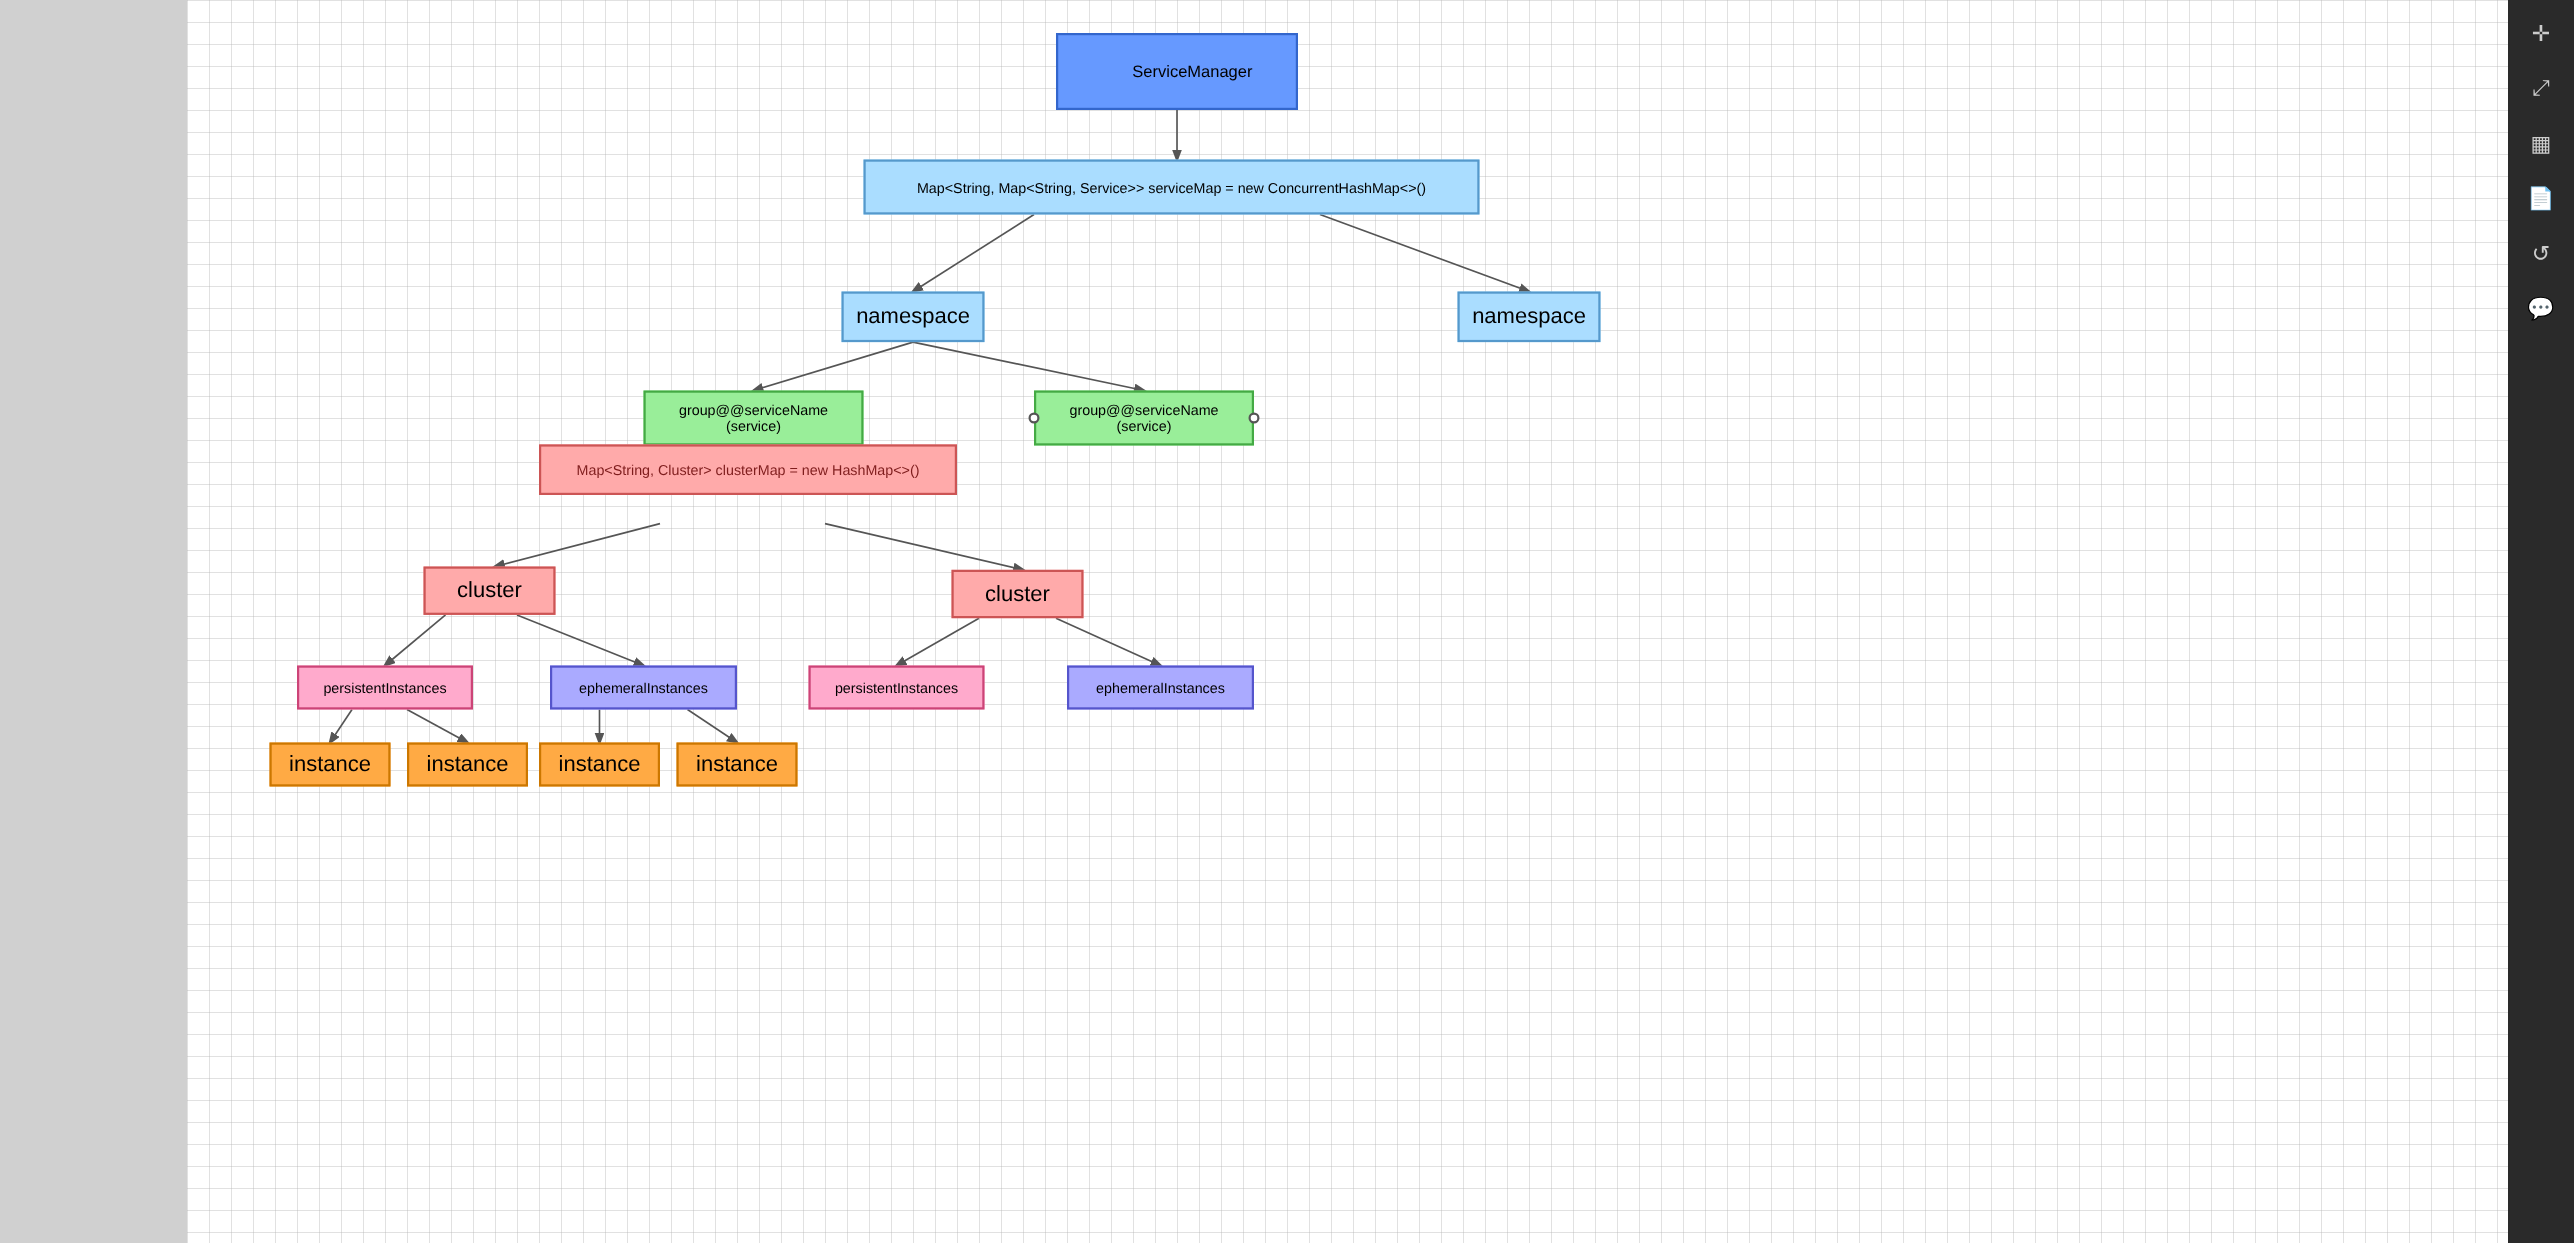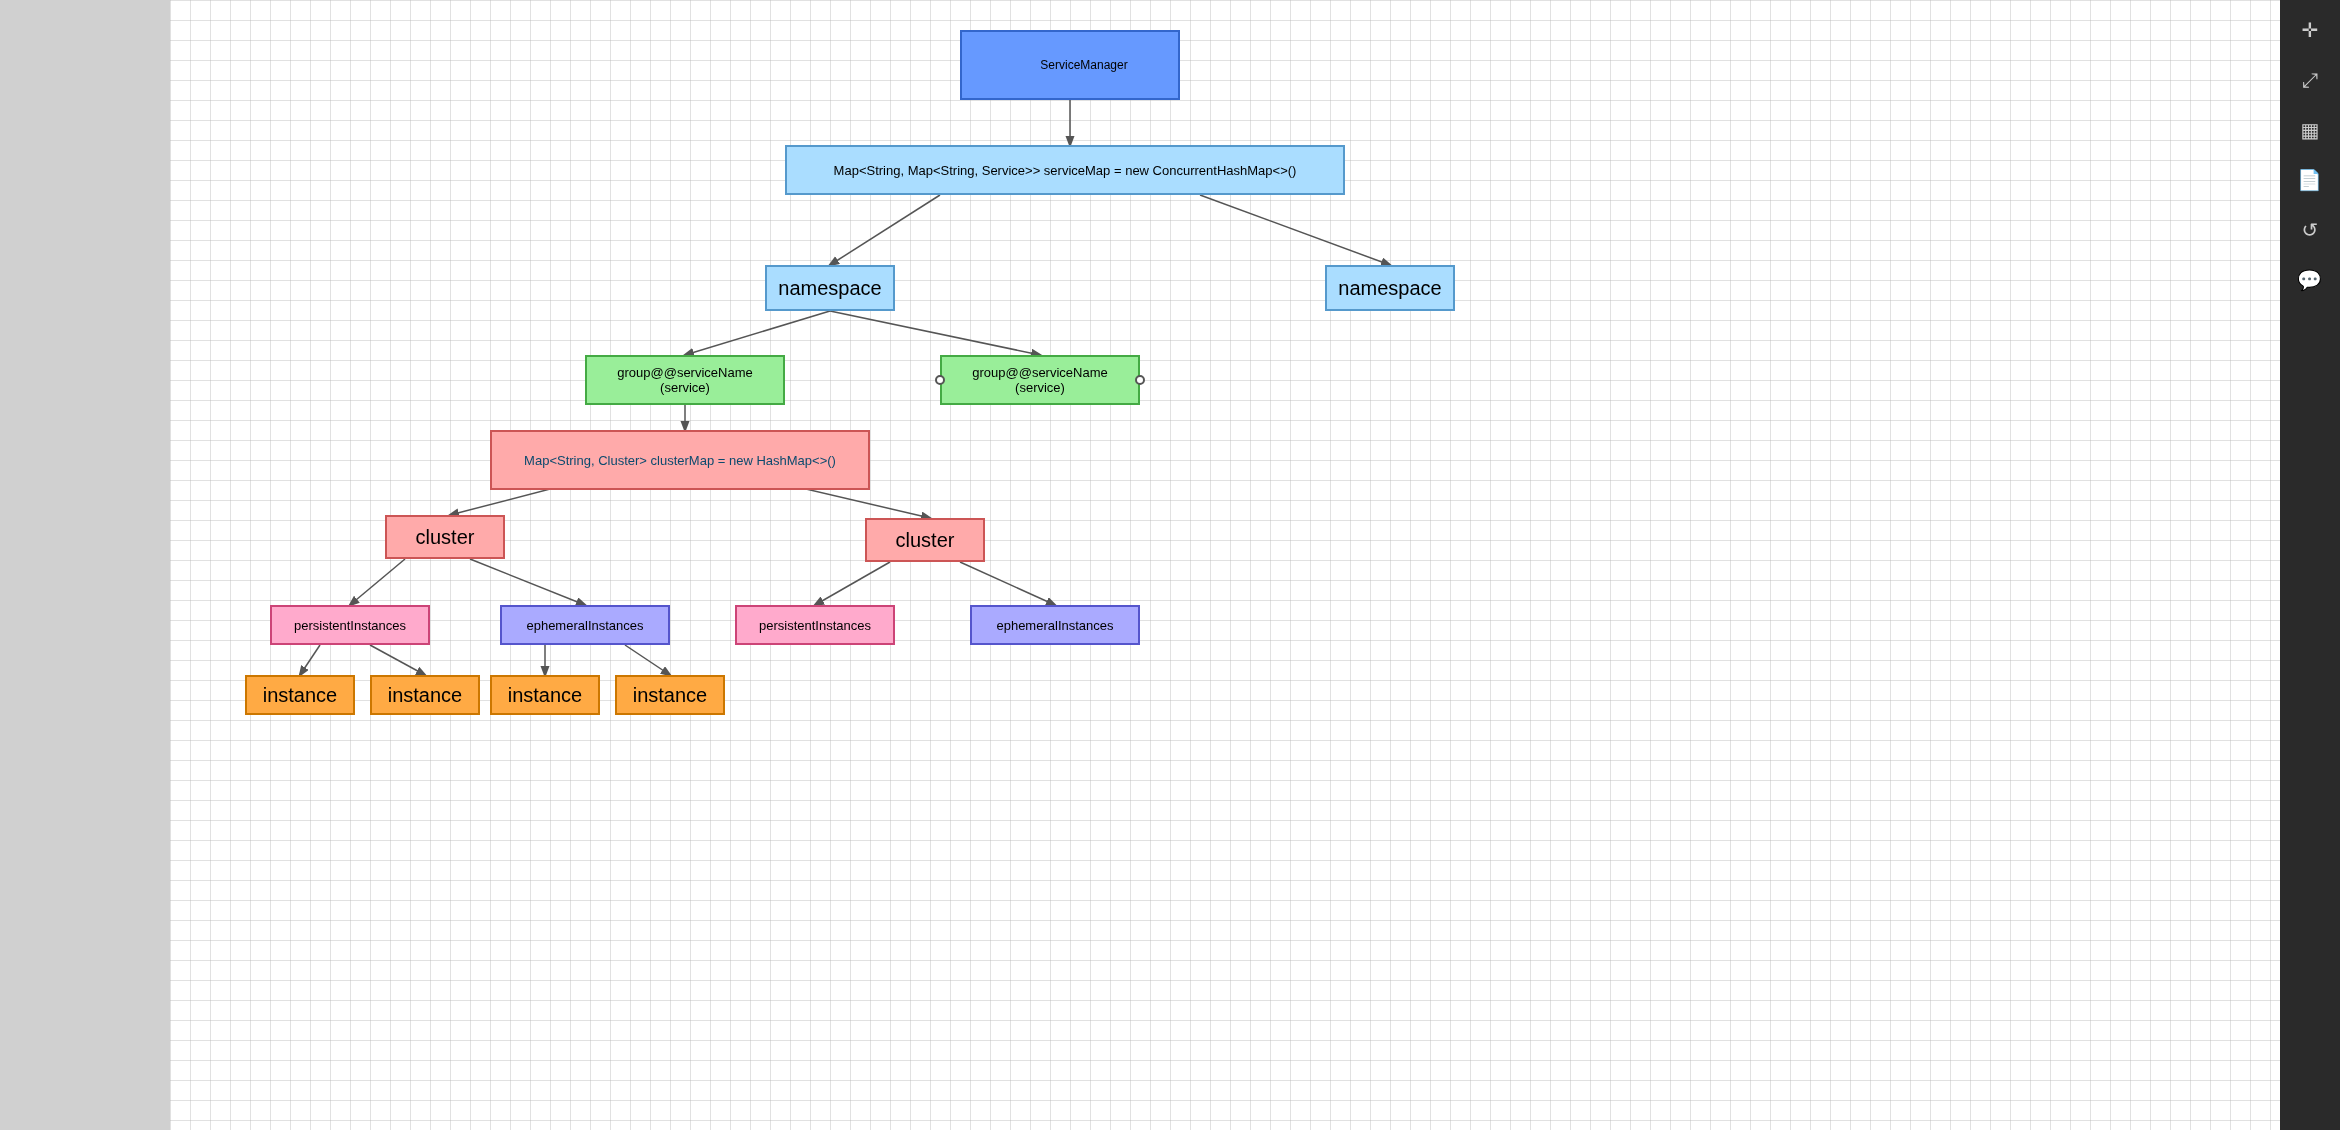--- a/index.html
+++ b/index.html
@@ -69,7 +69,7 @@
       height: 70px;
       left: 790px;
       top: 30px;
-      font-size: 12px;
+      font-size: 15px;
       padding-left: 28px;
     }
 

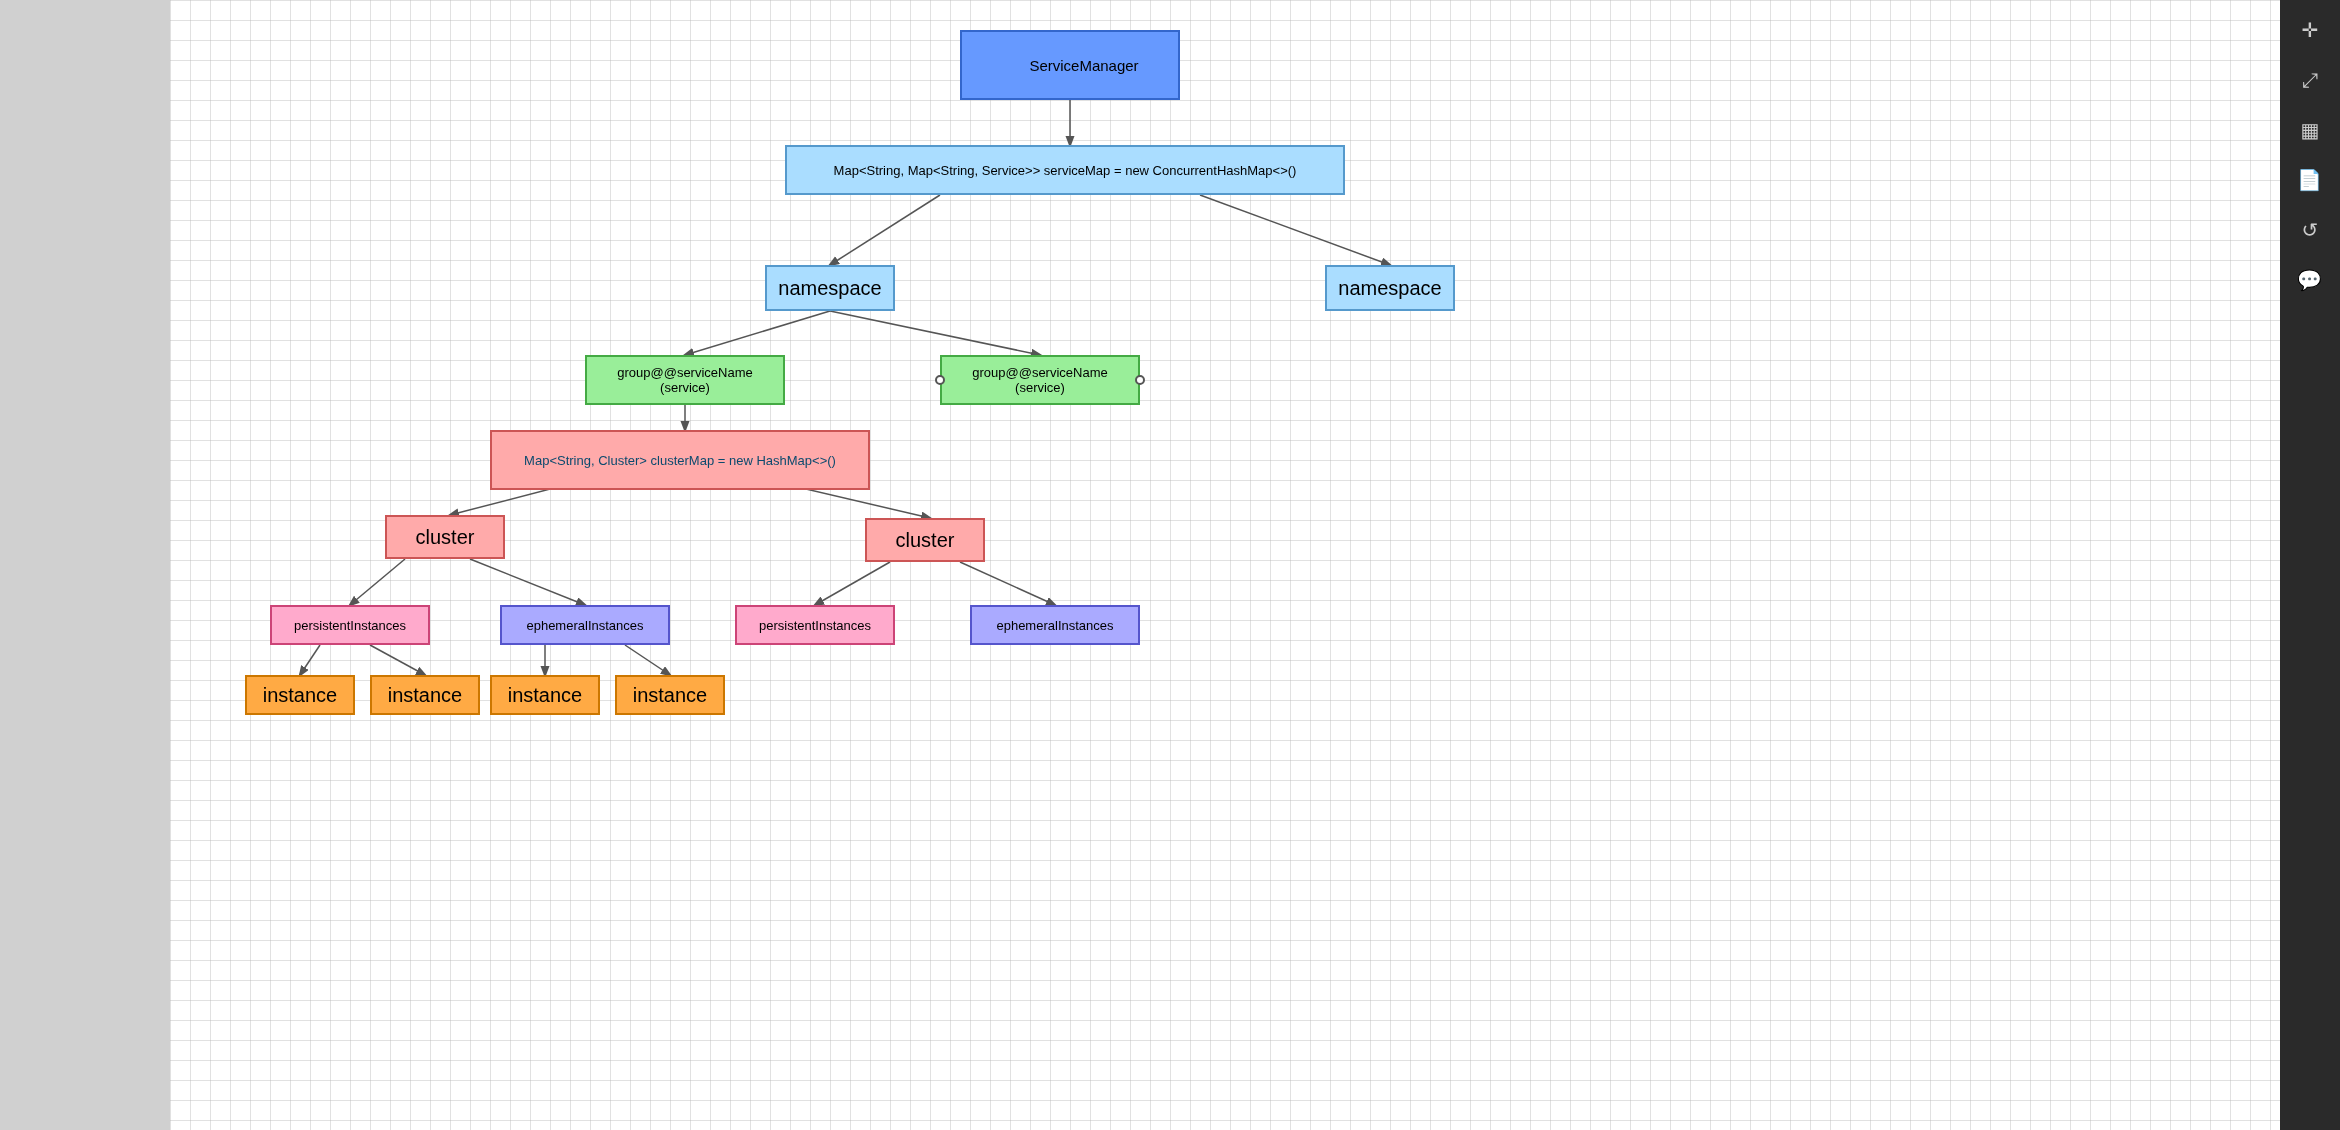--- a/index.html
+++ b/index.html
@@ -130,11 +130,11 @@
     .node-clustermap {
       background: #ffaaaa;
       border-color: #cc5555;
-      color: #0c4a6e;
+      color: #7f1d1d;
       width: 380px;
-      height: 60px;
+      height: 46px;
       left: 320px;
-      top: 430px;
+      top: 404px;
       font-size: 13px;
     }
 

